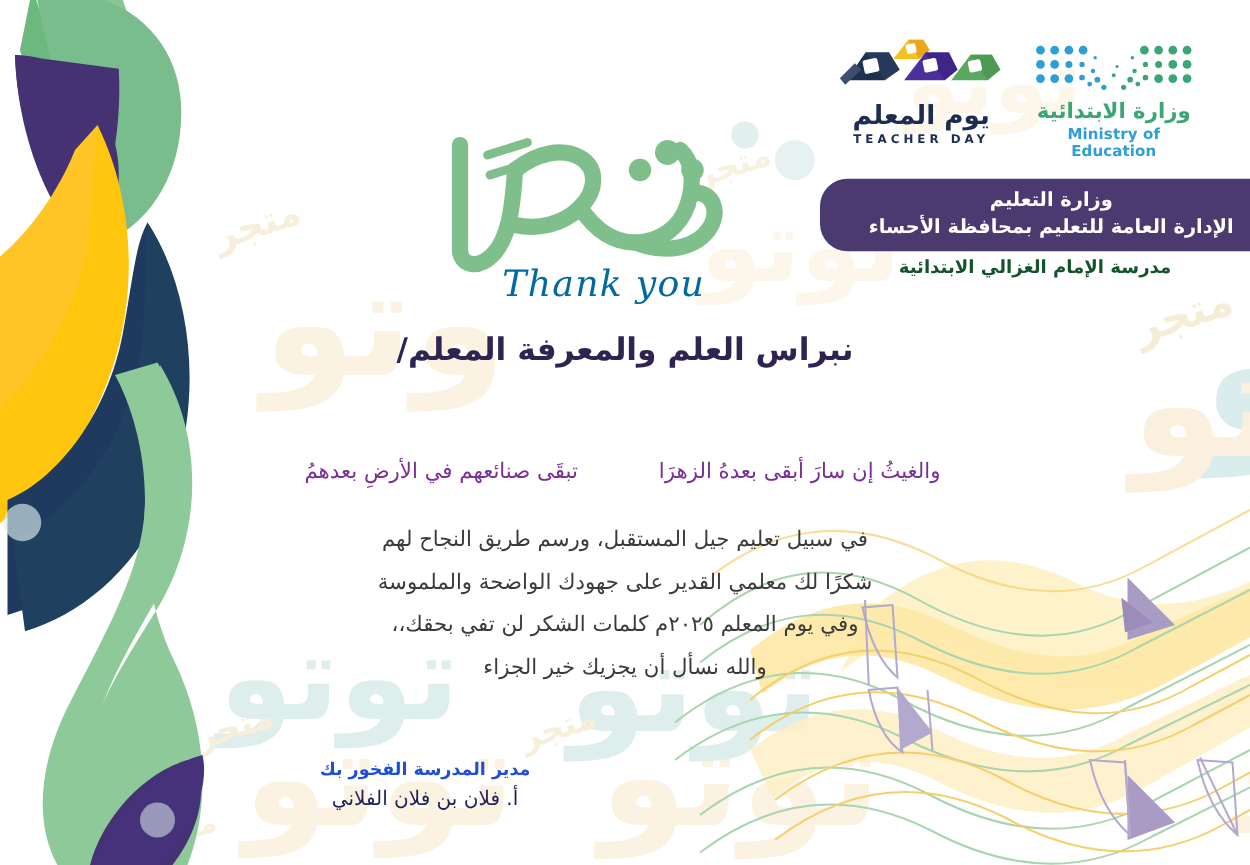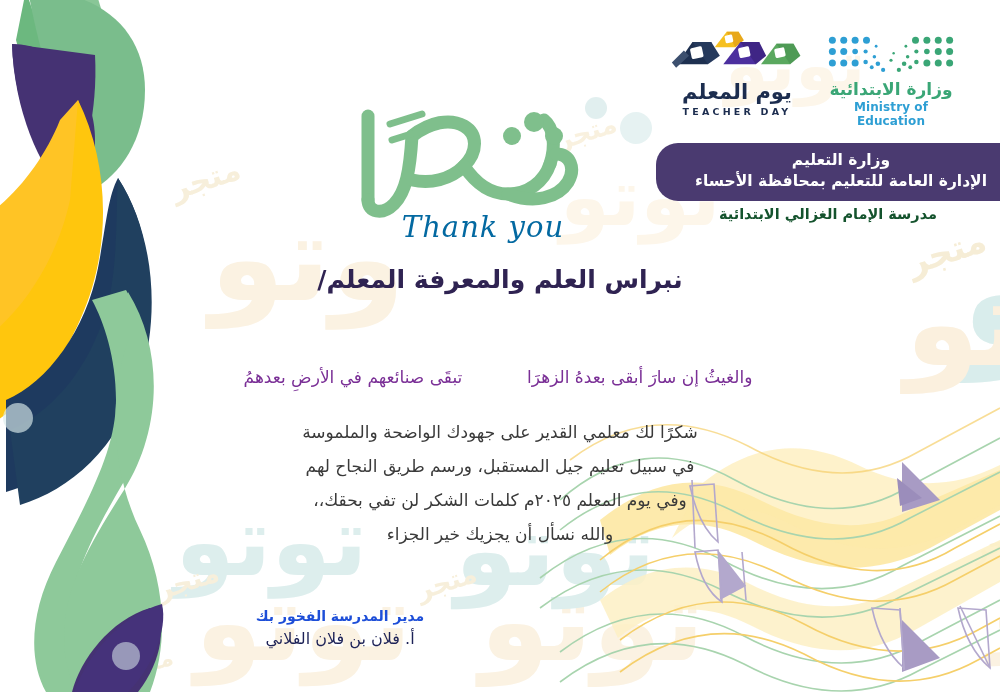--- a/index.html
+++ b/index.html
@@ -457,8 +457,8 @@
     </div>
 
     <div class="paragraph">
+      <div class="pline">في سبيل تعليم جيل المستقبل، ورسم طريق النجاح لهم</div>
       <div class="pline">شكرًا لك معلمي القدير على جهودك الواضحة والملموسة</div>
-      <div class="pline">في سبيل تعليم جيل المستقبل، ورسم طريق النجاح لهم</div>
       <div class="pline">وفي يوم المعلم ٢٠٢٥م كلمات الشكر لن تفي بحقك،،</div>
       <div class="pline">والله نسأل أن يجزيك خير الجزاء</div>
     </div>

